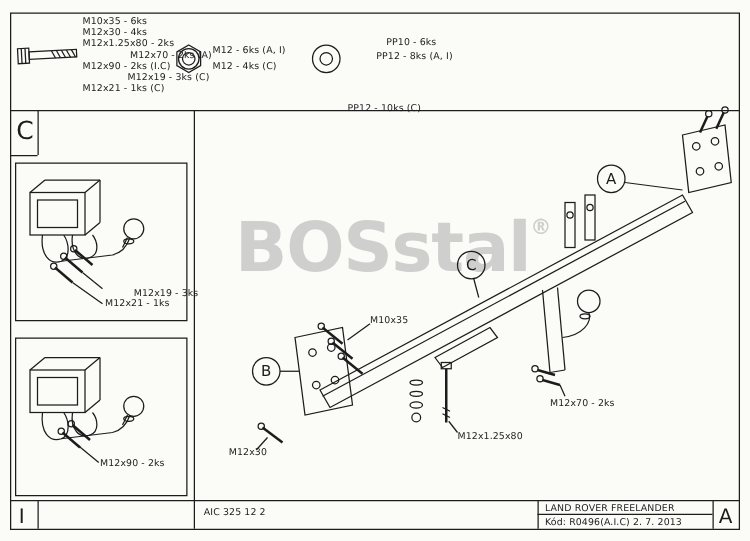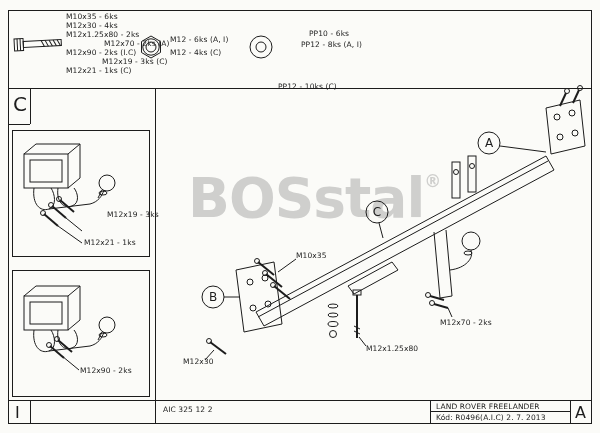--- a/index.html
+++ b/index.html
@@ -196,7 +196,7 @@
   <div class="corner-letter" style="left:15px; top:403px; font-size:16px;">I</div>
   <div class="corner-letter" style="left:575px; top:403px; font-size:16px;">A</div>
 
-  <div class="lbl" style="left:84px; top:210px;padding-left:23px;">M12x19 - 3ks</div>
+  <div class="lbl" style="left:84px; top:230px;padding-left:23px;">M12x19 - 3ks</div>
   <div class="lbl" style="left:84px; top:238px;">M12x21 - 1ks</div>
   <div class="lbl" style="left:80px; top:366px;">M12x90 - 2ks</div>
 

